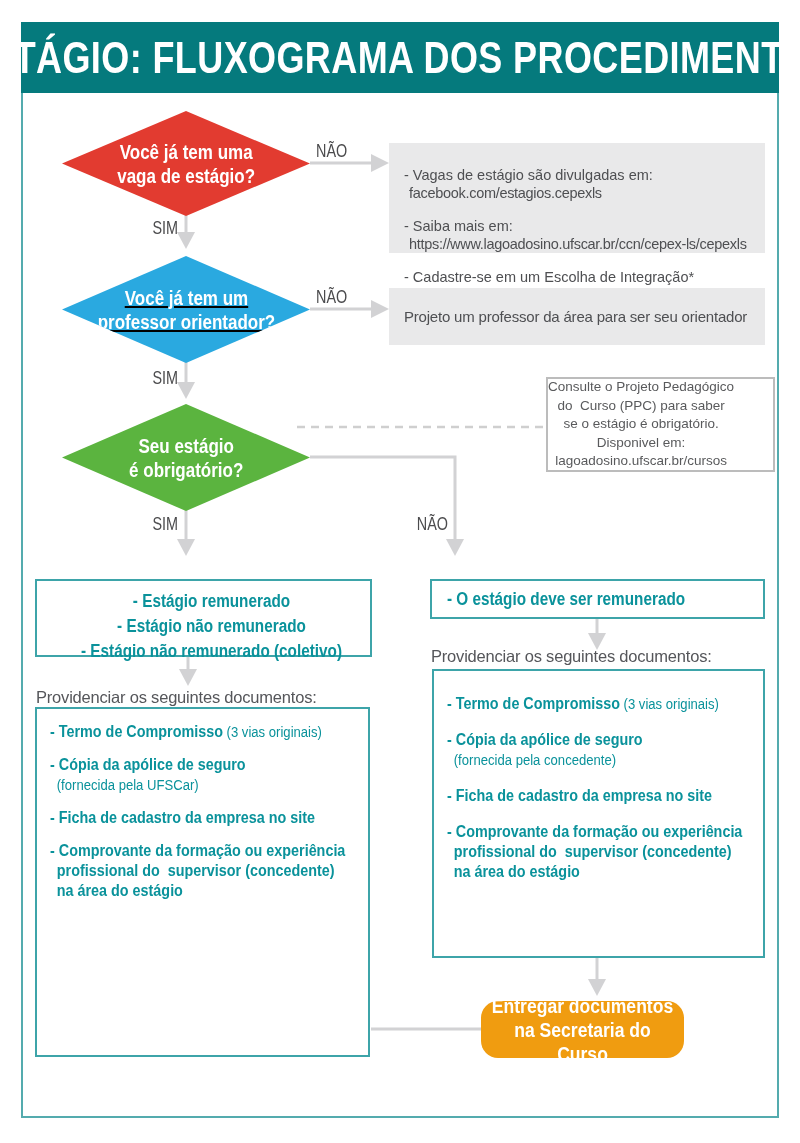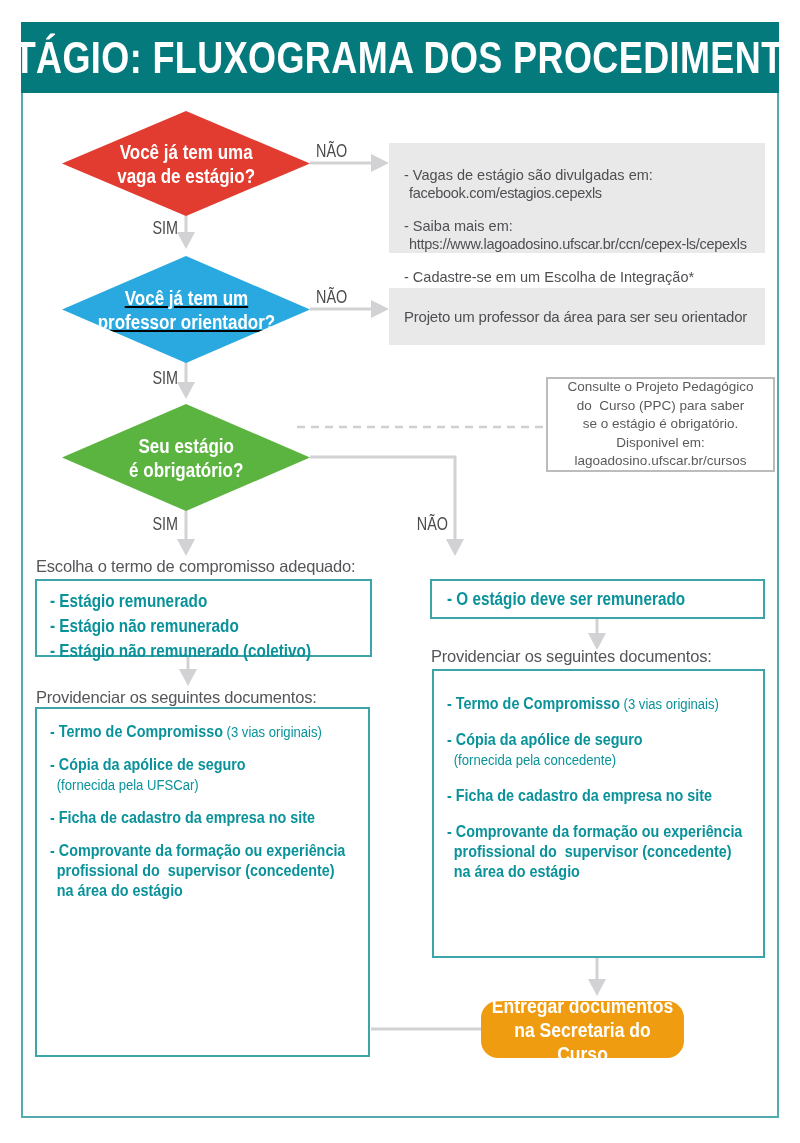--- a/index.html
+++ b/index.html
@@ -42,7 +42,7 @@
   
   .ppcnote{background:#fff;border:2px solid var(--note-border,#BCBCBC);box-sizing:border-box;
            color:#595A5C;font-size:13.5px;line-height:18.5px;text-align:center;white-space:pre-wrap;
-           display:flex;align-items:center;justify-content:center;}
+           display:flex;align-items:center;justify-content:flex-start;}
 
   
   .slabel{color:var(--gray-text,#55565A);font-size:16.5px;letter-spacing:-.2px;}

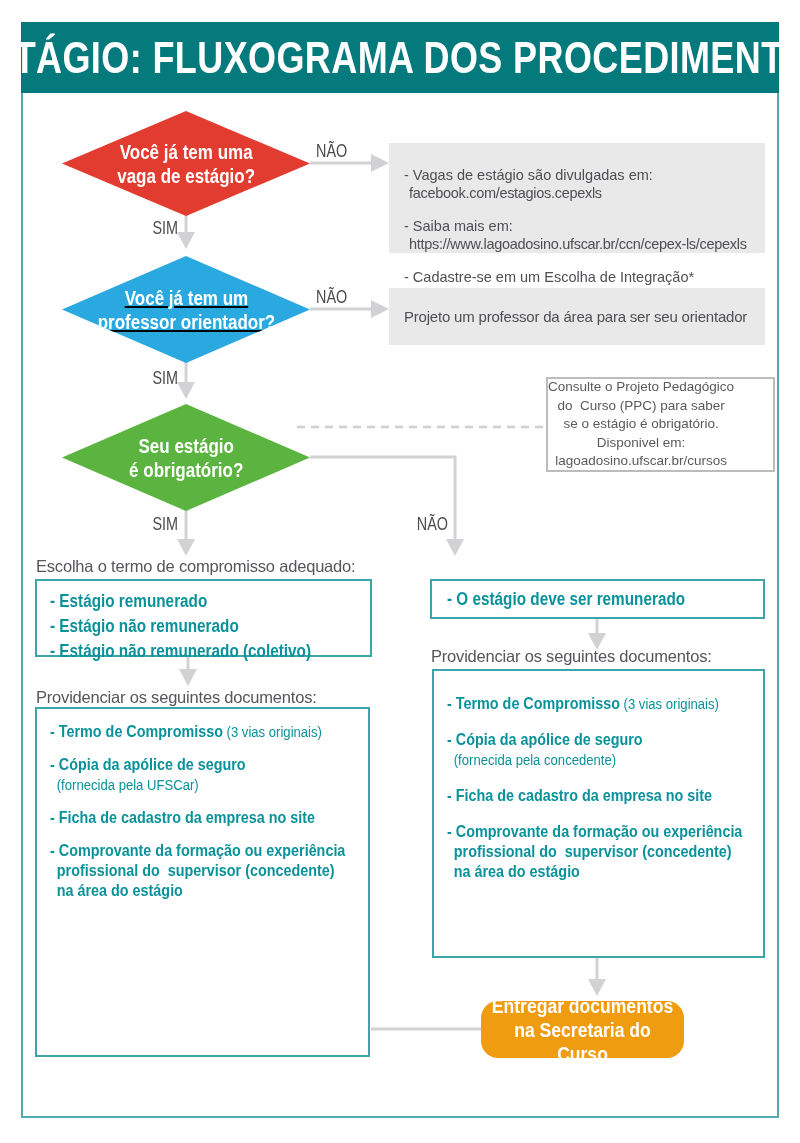--- a/index.html
+++ b/index.html
@@ -153,7 +153,6 @@
 lagoadosino.ufscar.br/cursos</div>
   </div>
 
-  <div class="abs slabel" style="left:36px;top:557px;">Escolha o termo de compromisso adequado:</div>
 
   <div class="abs tealbox terms" style="left:35px;top:579px;width:337px;height:78px;">
     <div class="term">- Estágio remunerado</div>

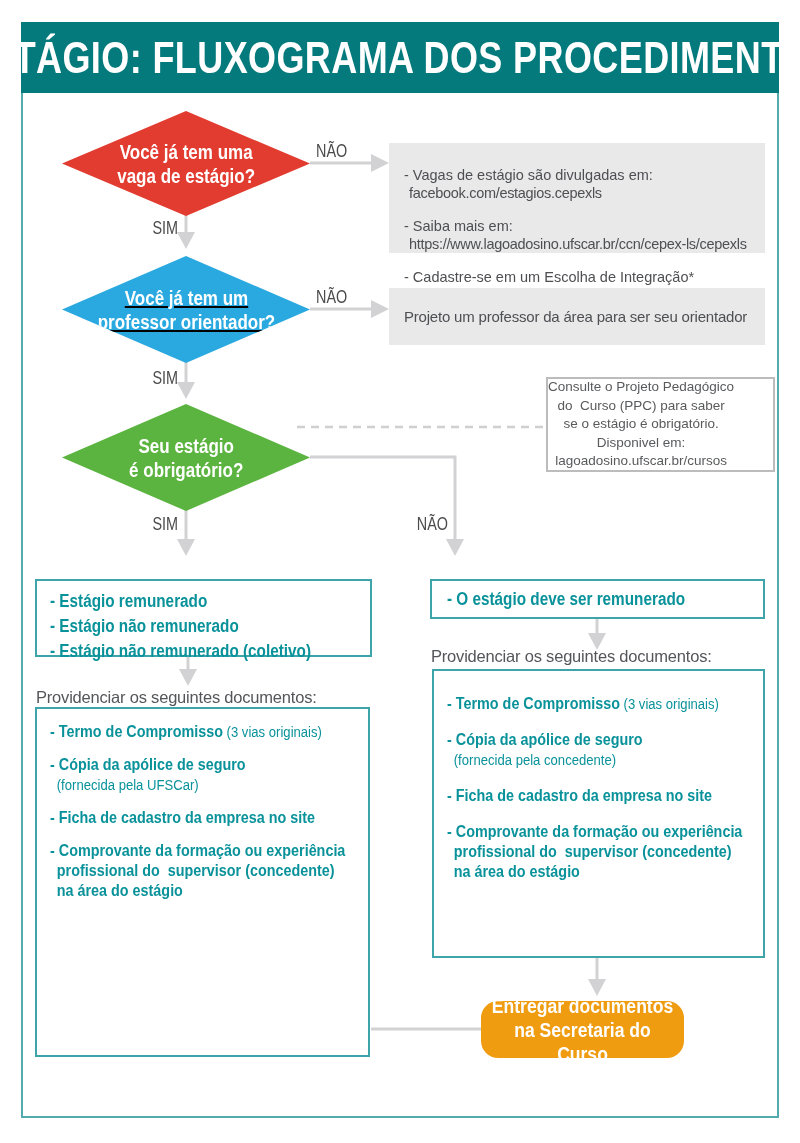--- a/index.html
+++ b/index.html
@@ -154,7 +154,7 @@
   </div>
 
 
-  <div class="abs tealbox terms" style="left:35px;top:579px;width:337px;height:78px;">
+  <div class="abs tealbox terms" style="left:35px;top:579px;width:337px;height:78px;text-align:center;">
     <div class="term">- Estágio remunerado</div>
     <div class="term">- Estágio não remunerado</div>
     <div class="term">- Estágio não remunerado (coletivo)</div>

